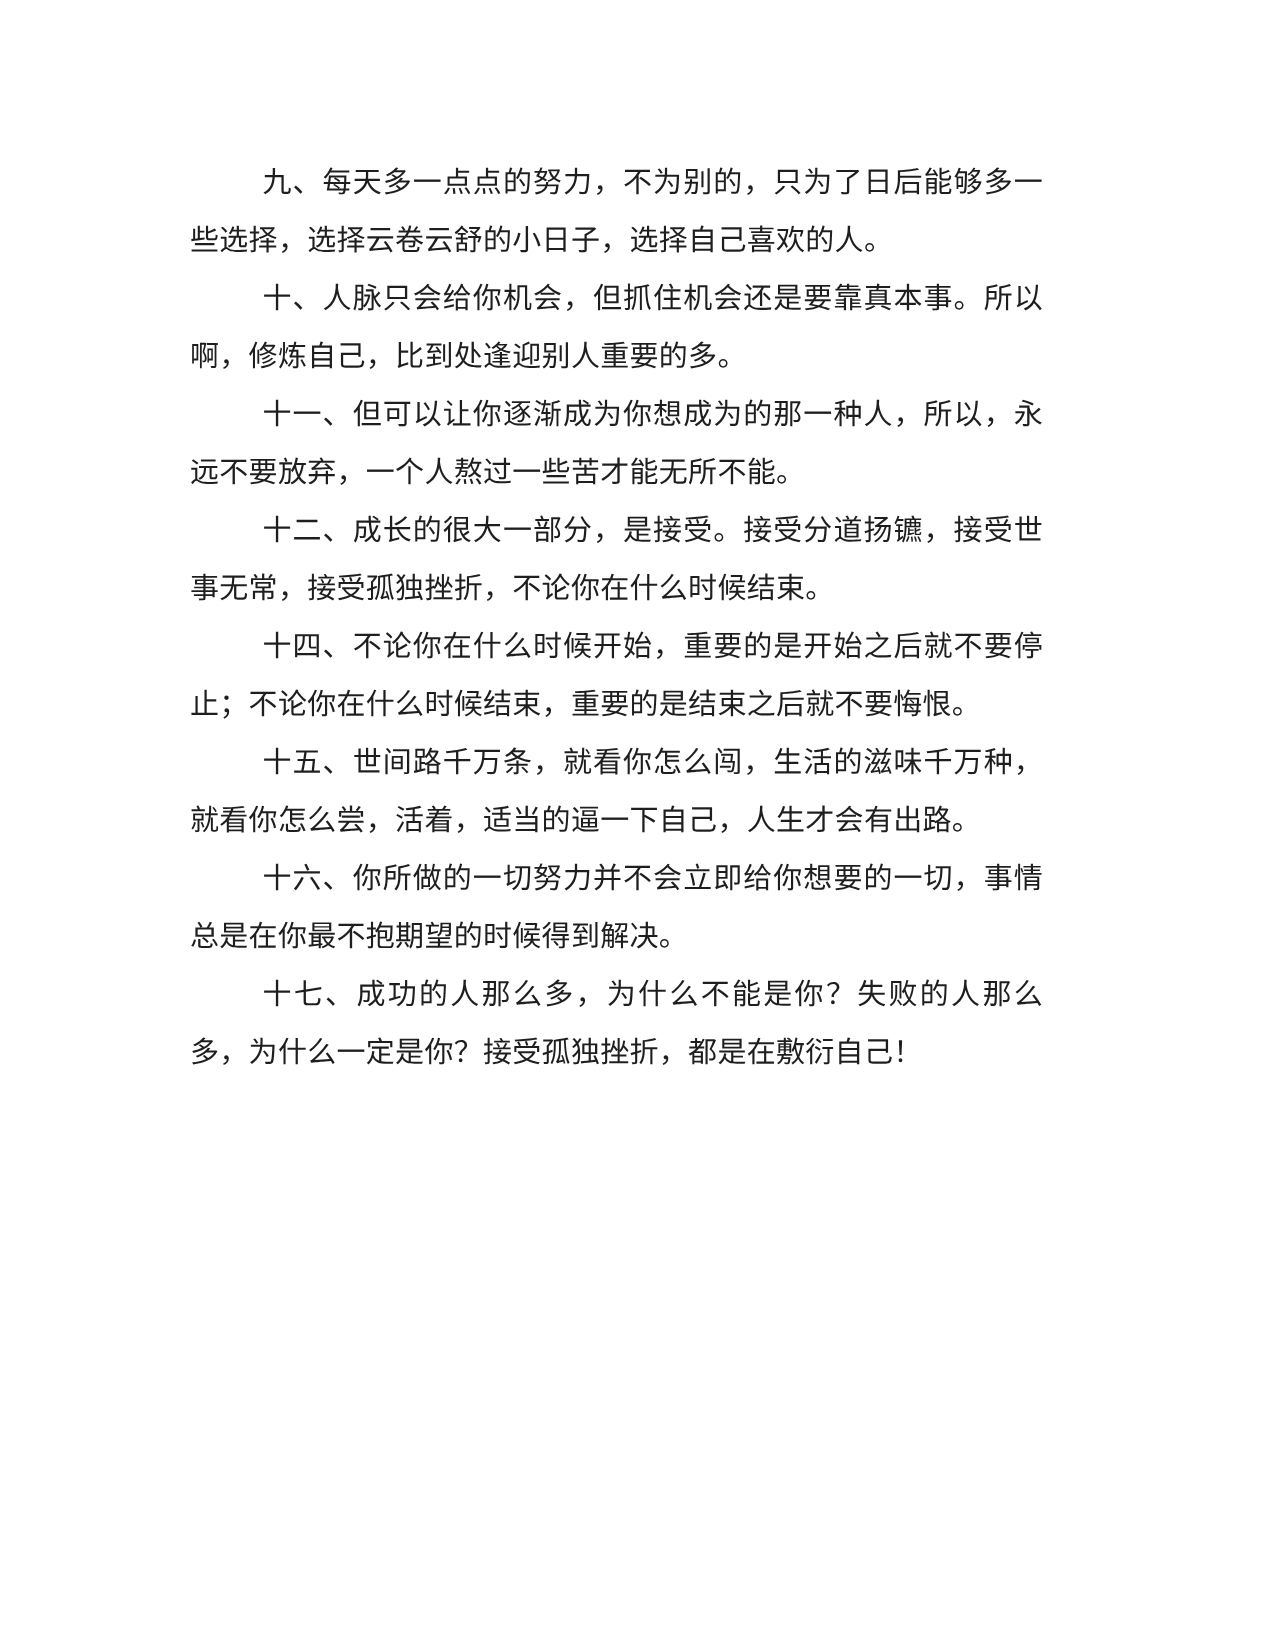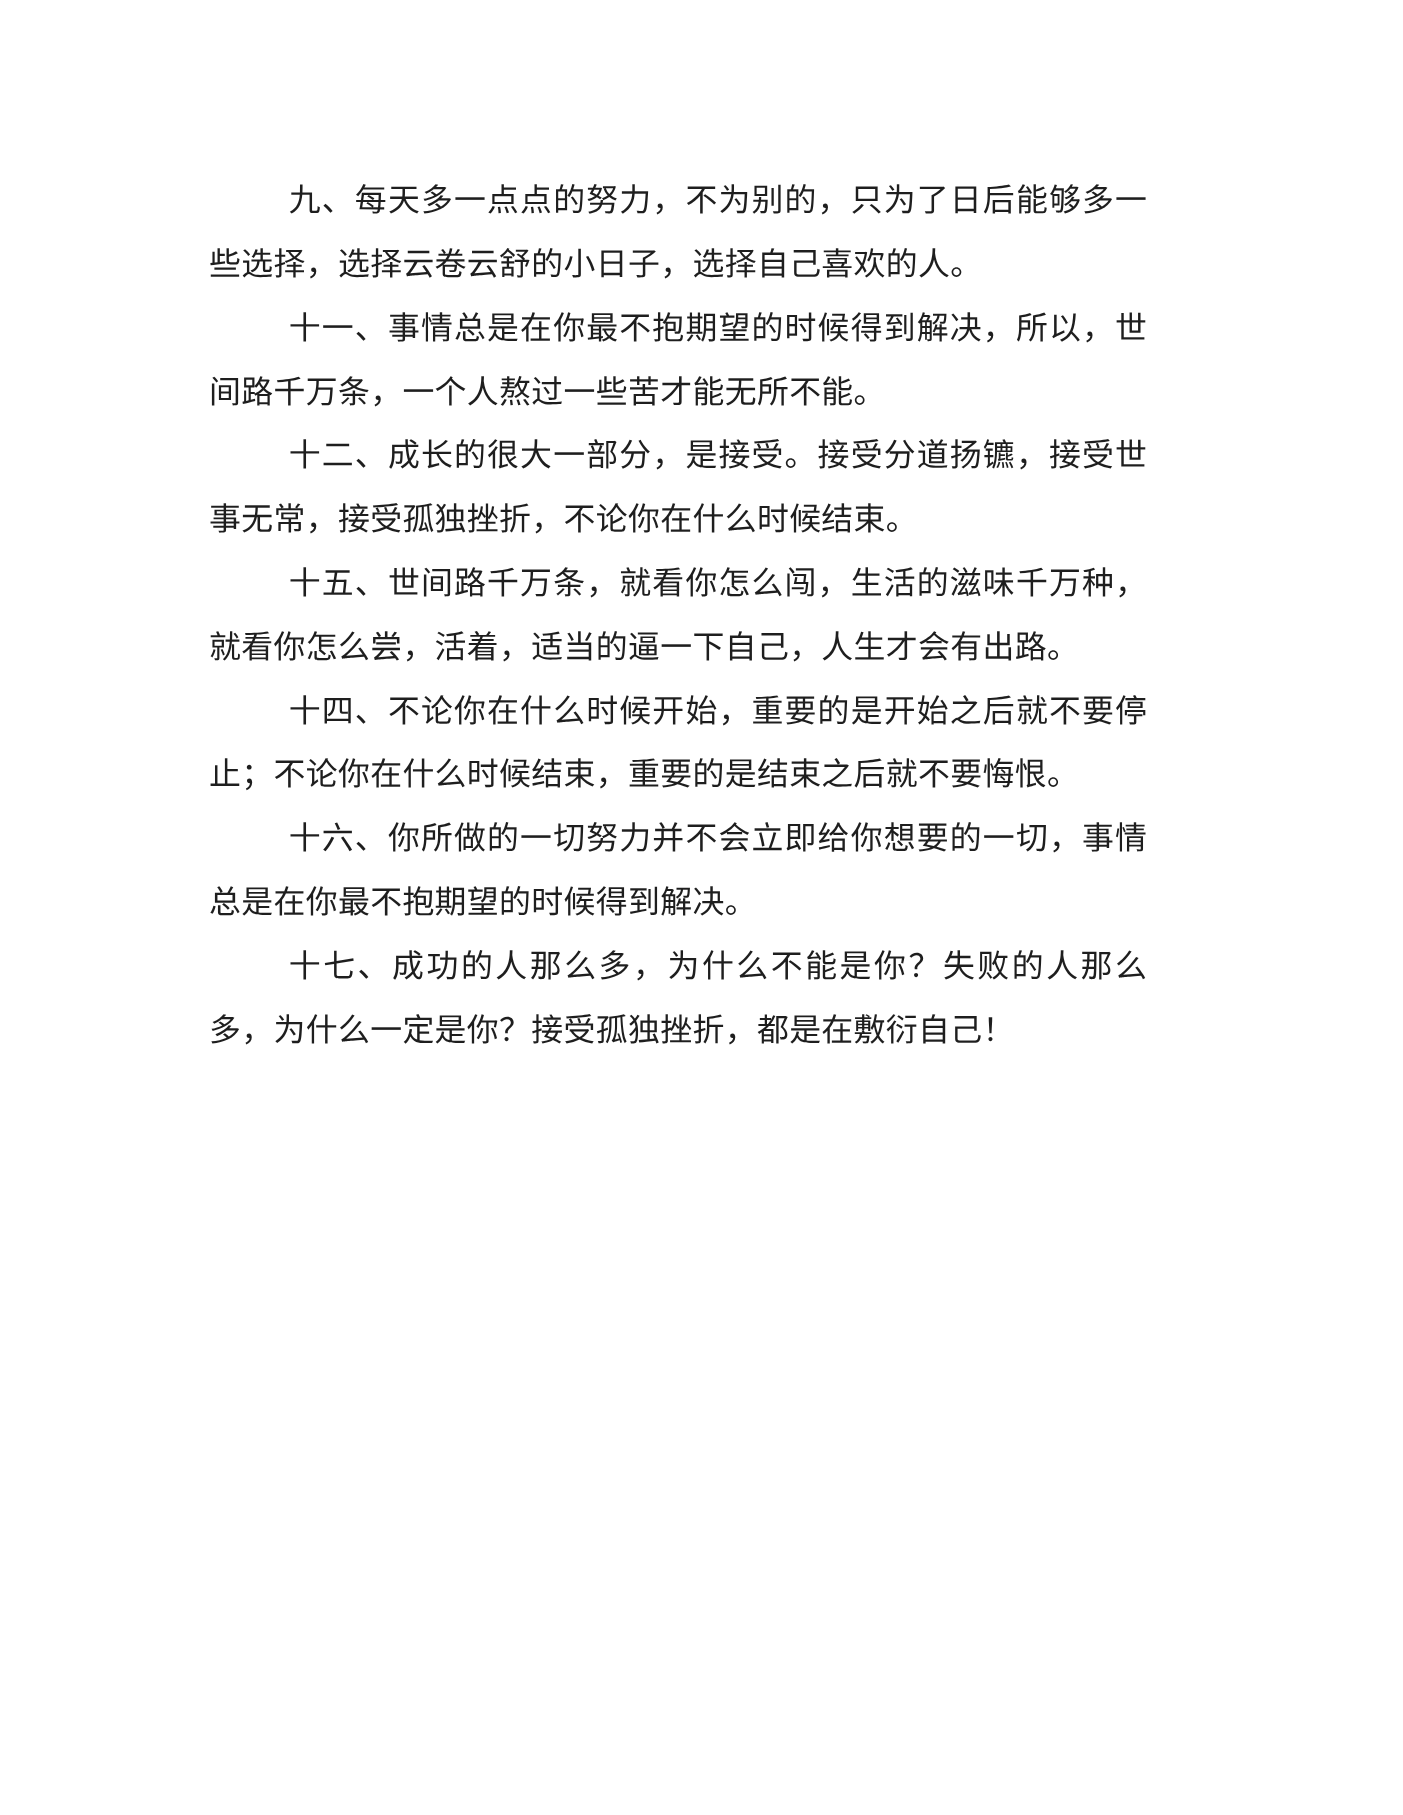--- a/index.html
+++ b/index.html
@@ -42,6 +42,7 @@
 <div class="doc-page">
   <div class="doc-body">
     <p>九、每天多一点点的努力，不为别的，只为了日后能够多一些选择，选择云卷云舒的小日子，选择自己喜欢的人。</p>
+    <p>十、人脉只会给你机会，但抓住机会还是要靠真本事。所以啊，修炼自己，比到处逢迎别人重要的多。</p>
     <p>十一、事情总是在你最不抱期望的时候得到解决，所以，世间路千万条，一个人熬过一些苦才能无所不能。</p>
     <p>十二、成长的很大一部分，是接受。接受分道扬镳，接受世事无常，接受孤独挫折，不论你在什么时候结束。</p>
     <p>十五、世间路千万条，就看你怎么闯，生活的滋味千万种，就看你怎么尝，活着，适当的逼一下自己，人生才会有出路。</p>

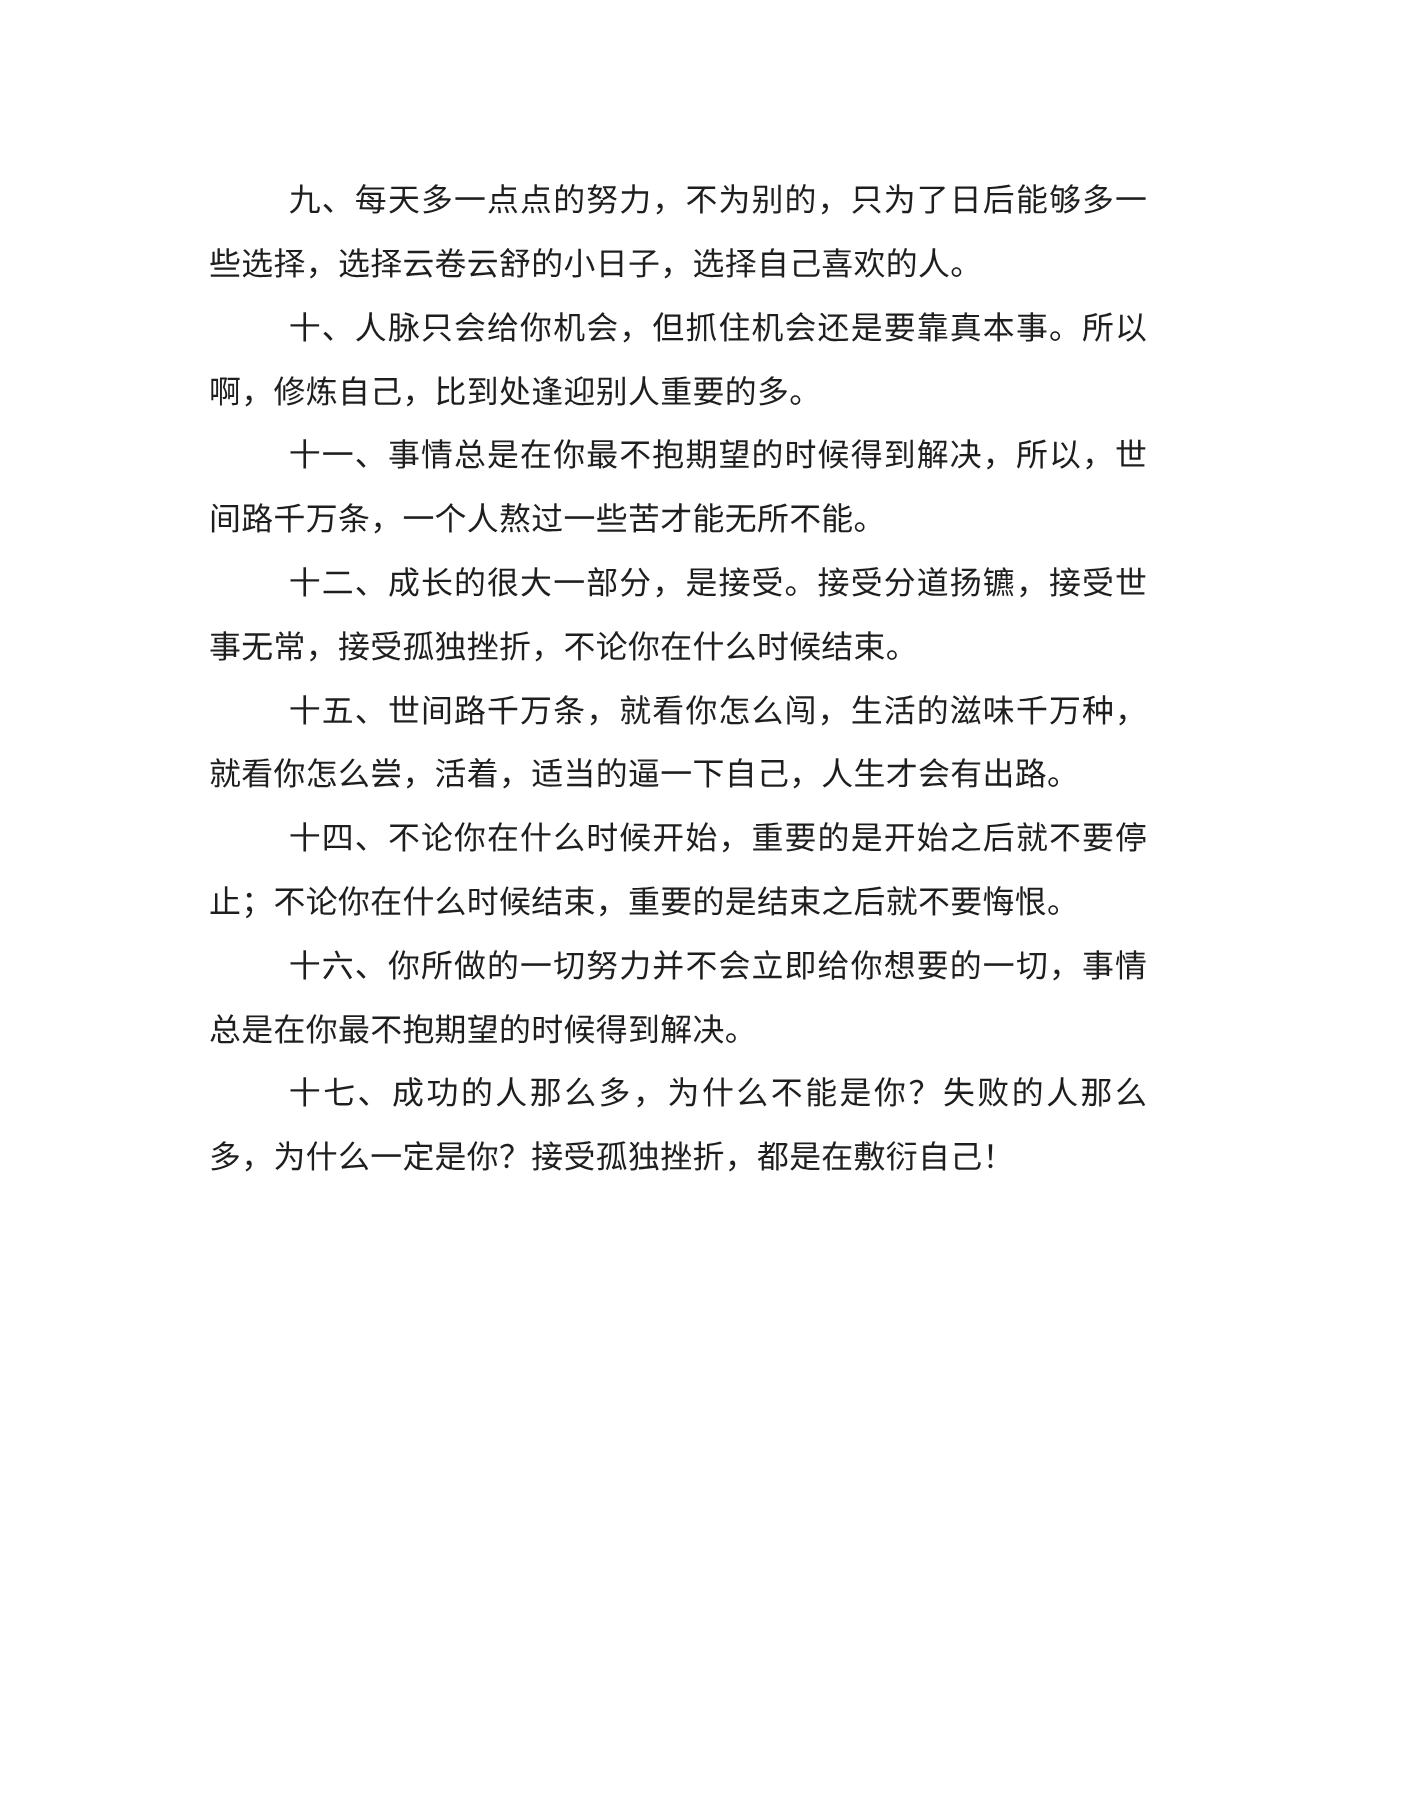--- a/index.html
+++ b/index.html
@@ -43,7 +43,7 @@
   <div class="doc-body">
     <p>九、每天多一点点的努力，不为别的，只为了日后能够多一些选择，选择云卷云舒的小日子，选择自己喜欢的人。</p>
     <p>十、人脉只会给你机会，但抓住机会还是要靠真本事。所以啊，修炼自己，比到处逢迎别人重要的多。</p>
-    <p>十一、事情总是在你最不抱期望的时候得到解决，所以，世间路千万条，一个人熬过一些苦才能无所不能。</p>
+    <p>十一、但可以让你逐渐成为你想成为的那一种人，所以，永远不要放弃，一个人熬过一些苦才能无所不能。</p>
     <p>十二、成长的很大一部分，是接受。接受分道扬镳，接受世事无常，接受孤独挫折，不论你在什么时候结束。</p>
     <p>十五、世间路千万条，就看你怎么闯，生活的滋味千万种，就看你怎么尝，活着，适当的逼一下自己，人生才会有出路。</p>
     <p>十四、不论你在什么时候开始，重要的是开始之后就不要停止；不论你在什么时候结束，重要的是结束之后就不要悔恨。</p>

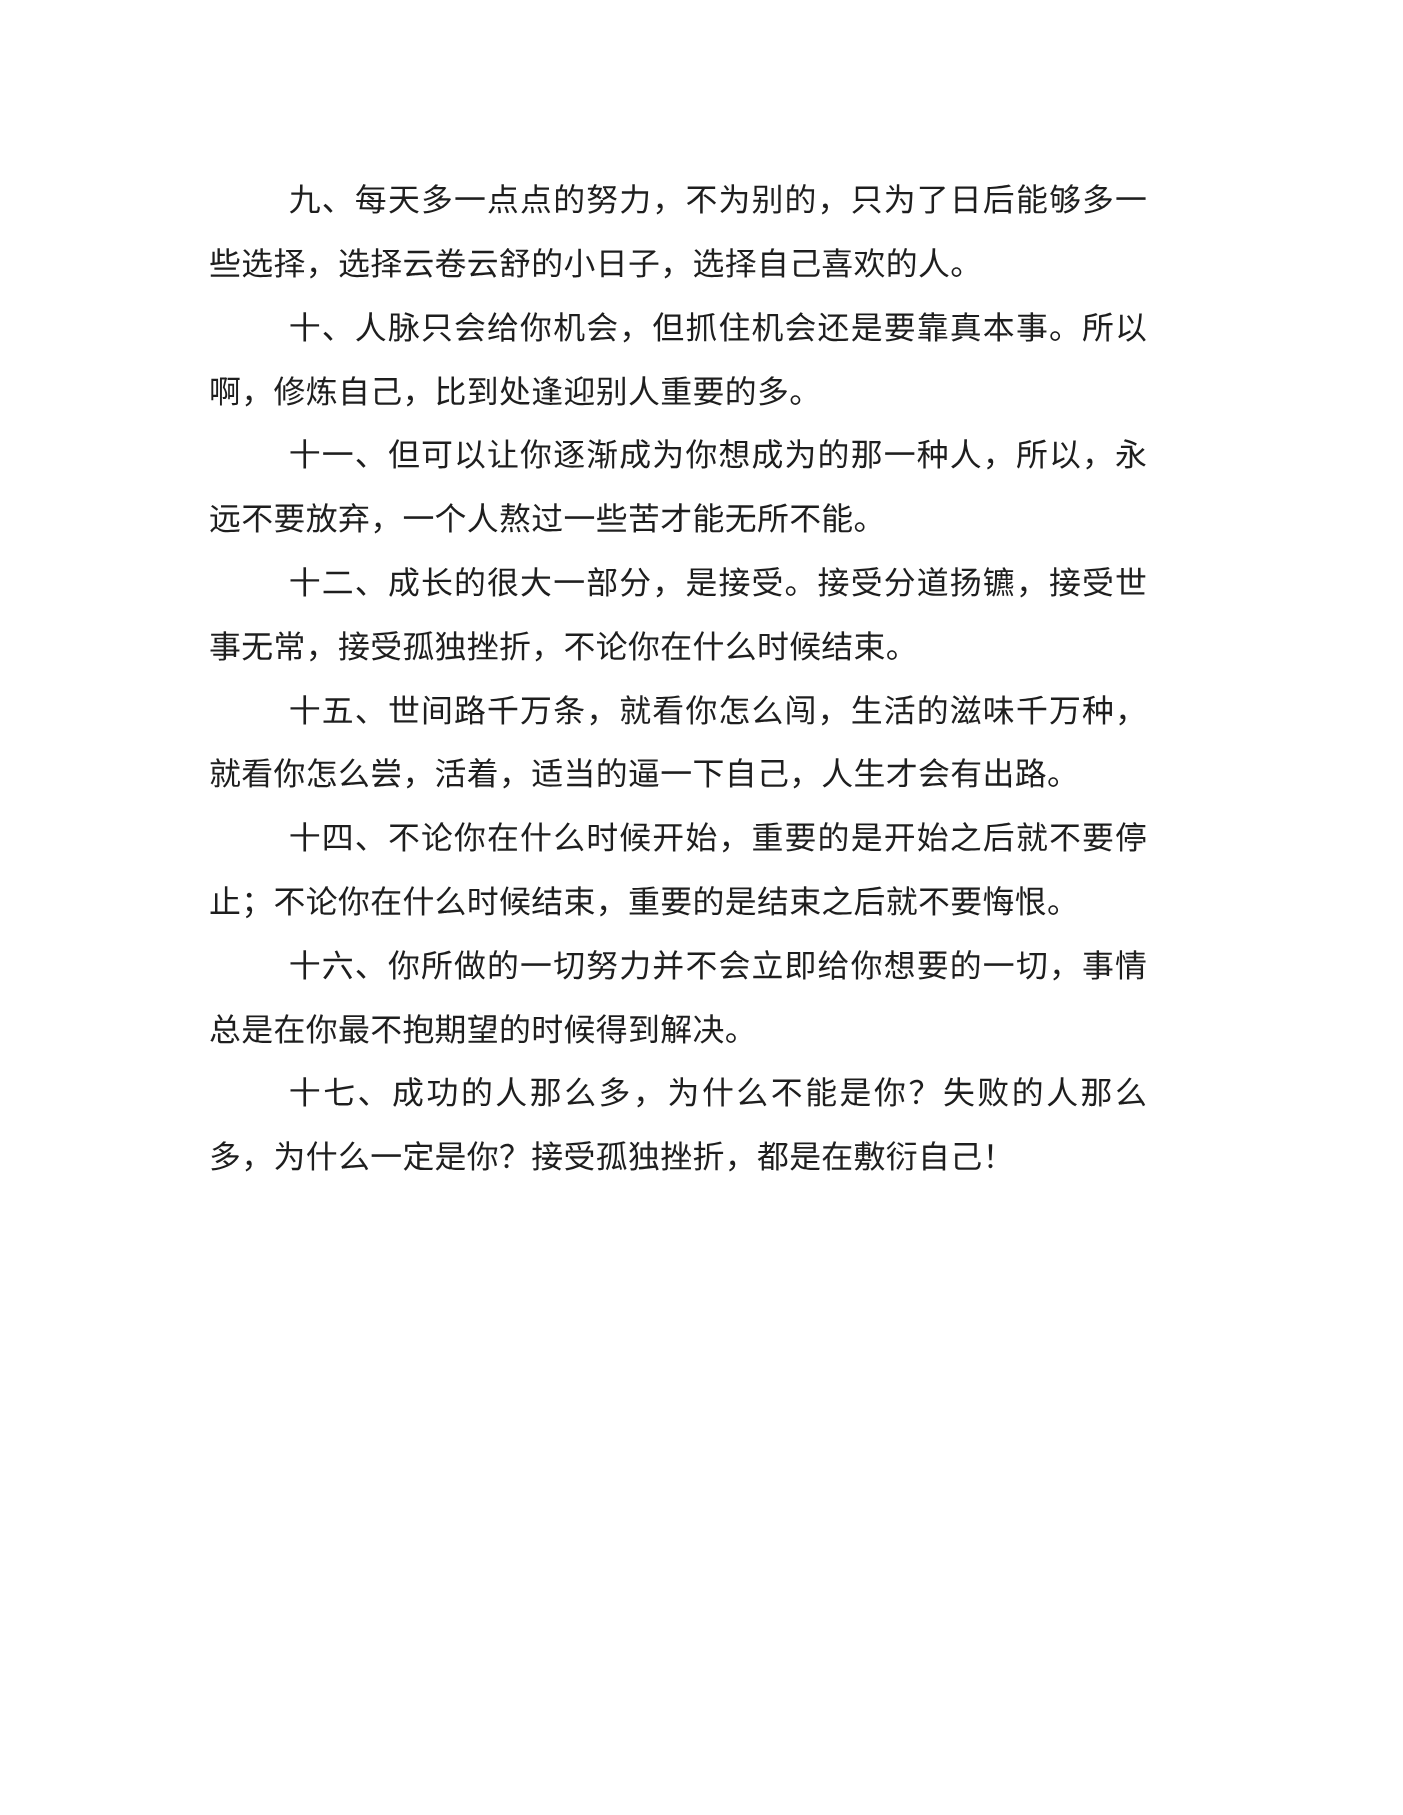--- a/index.html
+++ b/index.html
@@ -45,8 +45,8 @@
     <p>十、人脉只会给你机会，但抓住机会还是要靠真本事。所以啊，修炼自己，比到处逢迎别人重要的多。</p>
     <p>十一、但可以让你逐渐成为你想成为的那一种人，所以，永远不要放弃，一个人熬过一些苦才能无所不能。</p>
     <p>十二、成长的很大一部分，是接受。接受分道扬镳，接受世事无常，接受孤独挫折，不论你在什么时候结束。</p>
+    <p>十四、不论你在什么时候开始，重要的是开始之后就不要停止；不论你在什么时候结束，重要的是结束之后就不要悔恨。</p>
     <p>十五、世间路千万条，就看你怎么闯，生活的滋味千万种，就看你怎么尝，活着，适当的逼一下自己，人生才会有出路。</p>
-    <p>十四、不论你在什么时候开始，重要的是开始之后就不要停止；不论你在什么时候结束，重要的是结束之后就不要悔恨。</p>
     <p>十六、你所做的一切努力并不会立即给你想要的一切，事情总是在你最不抱期望的时候得到解决。</p>
     <p>十七、成功的人那么多，为什么不能是你？失败的人那么多，为什么一定是你？接受孤独挫折，都是在敷衍自己！</p>
   </div>

